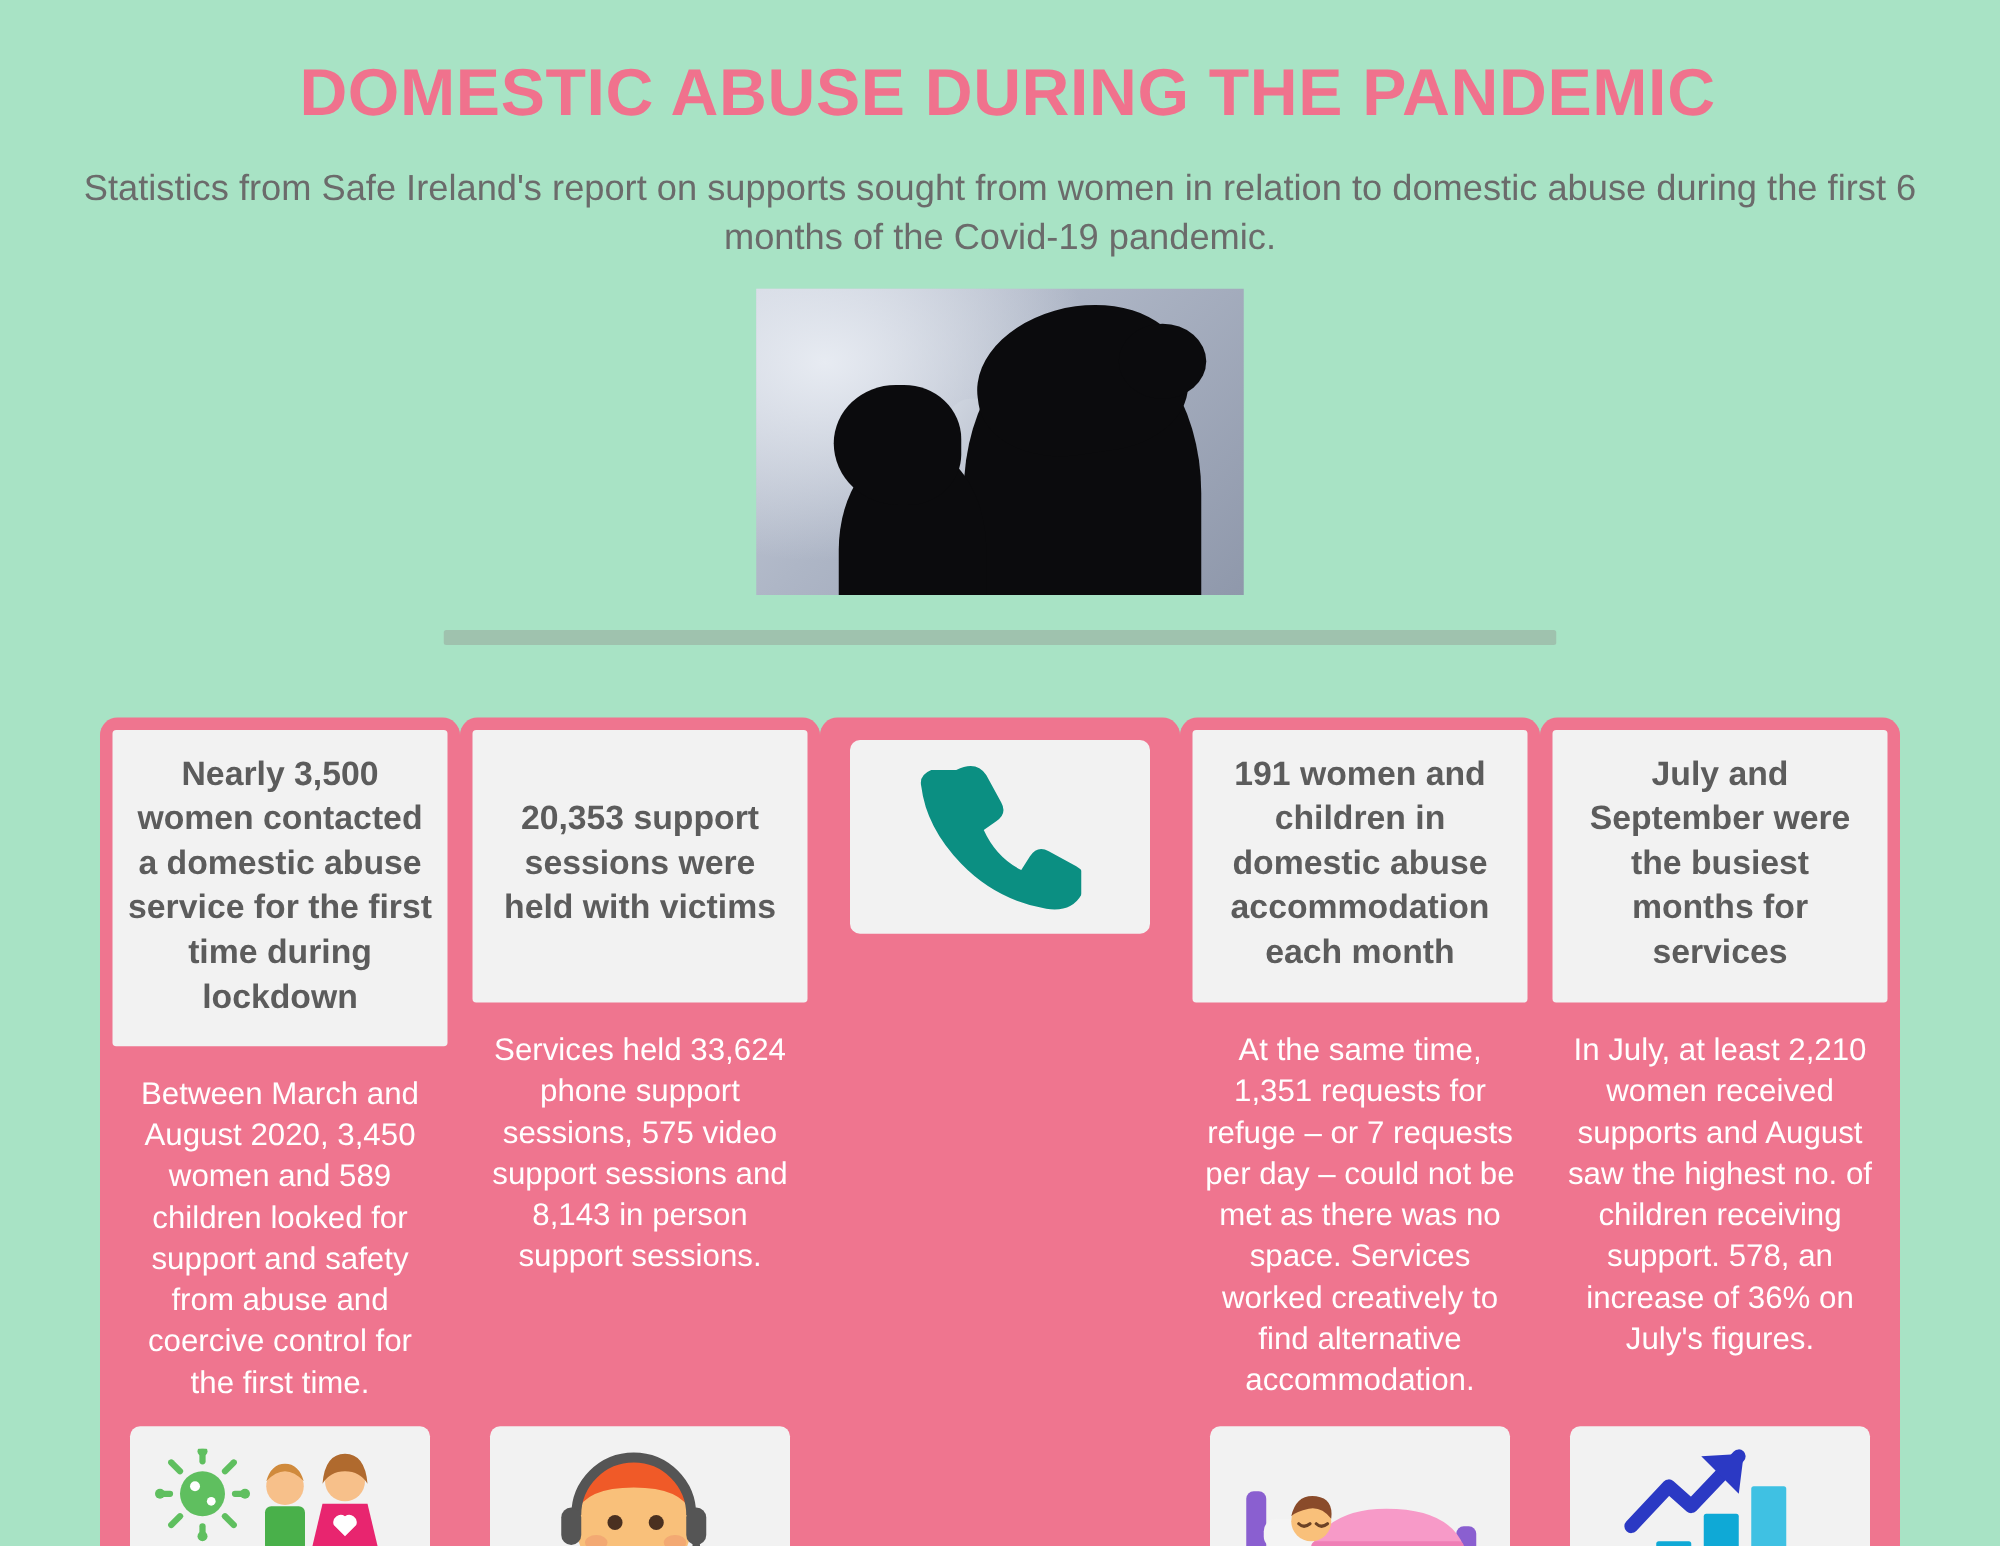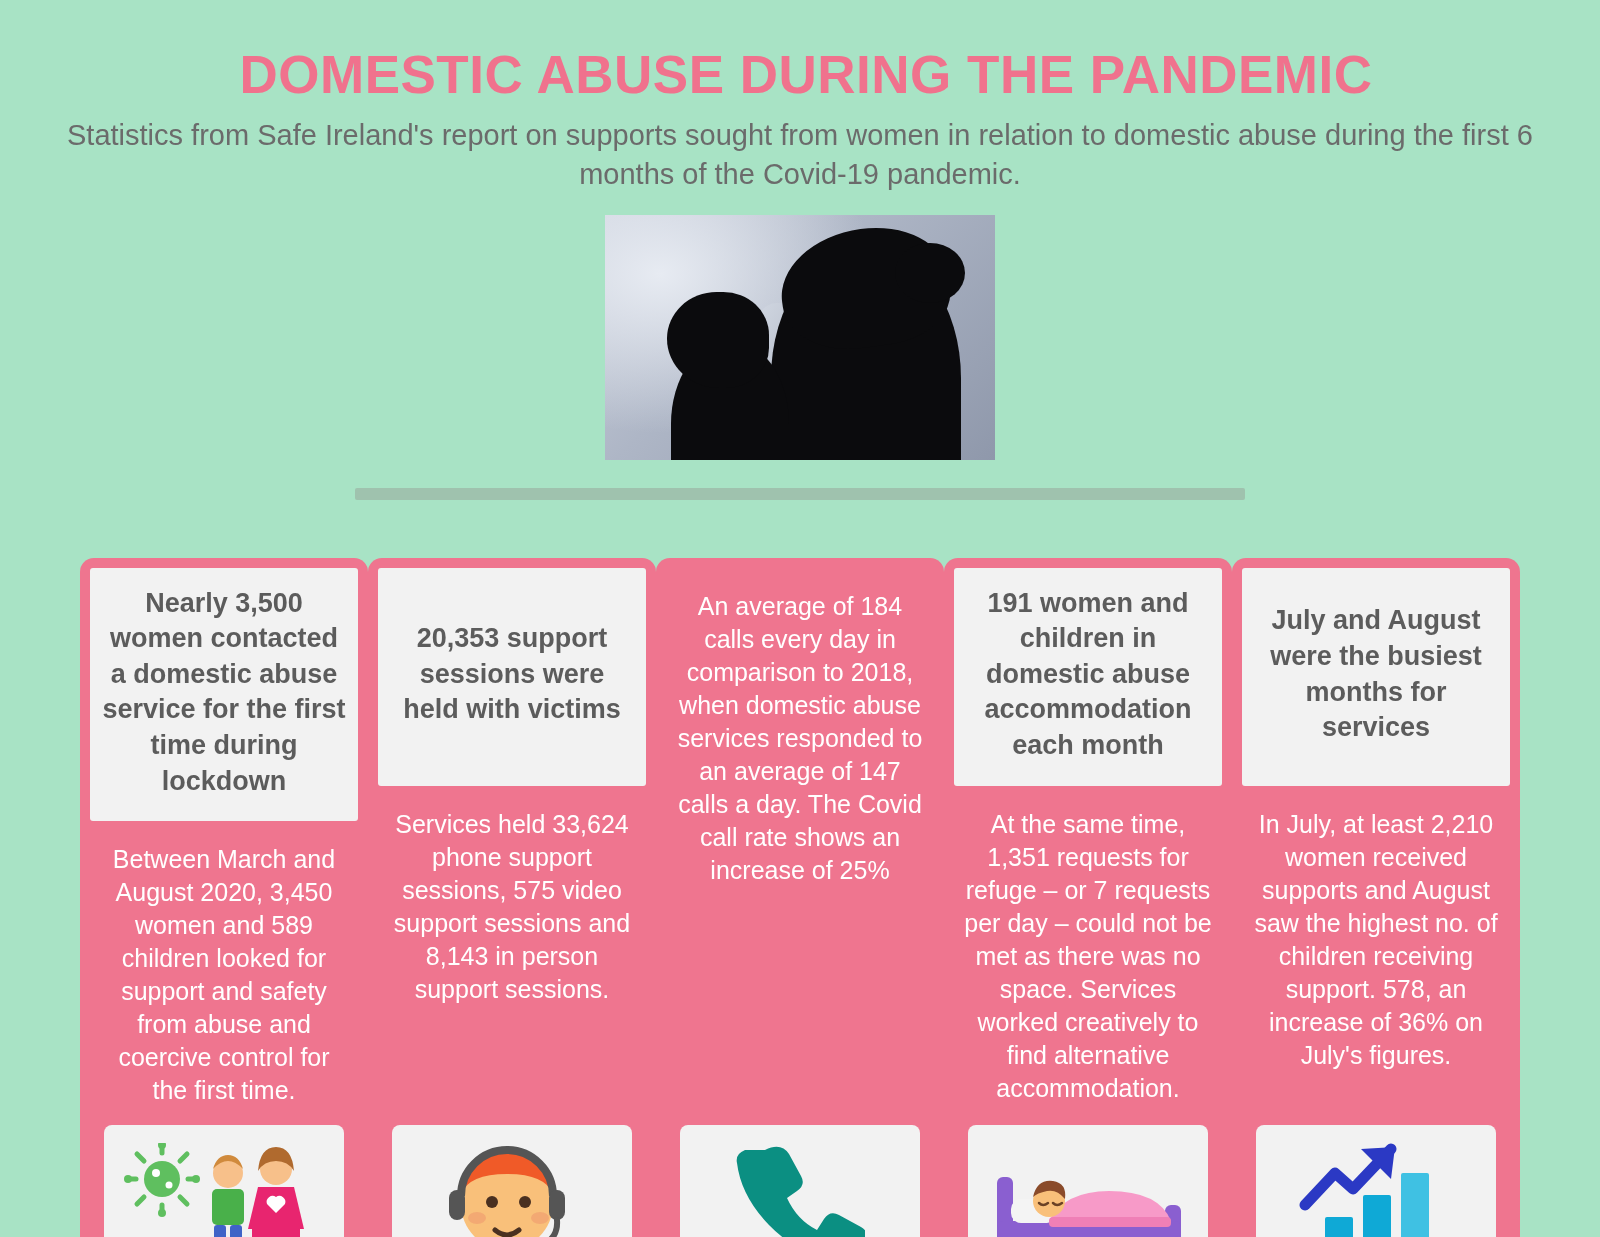--- a/index.html
+++ b/index.html
@@ -33,7 +33,7 @@
     color: #6b6b6b;
     font-size: 29px;
     line-height: 1.35;
-    margin: 12px auto 0 auto;
+    margin: 28px auto 0 auto;
     width: 1520px;
   }
   .hero-wrap {

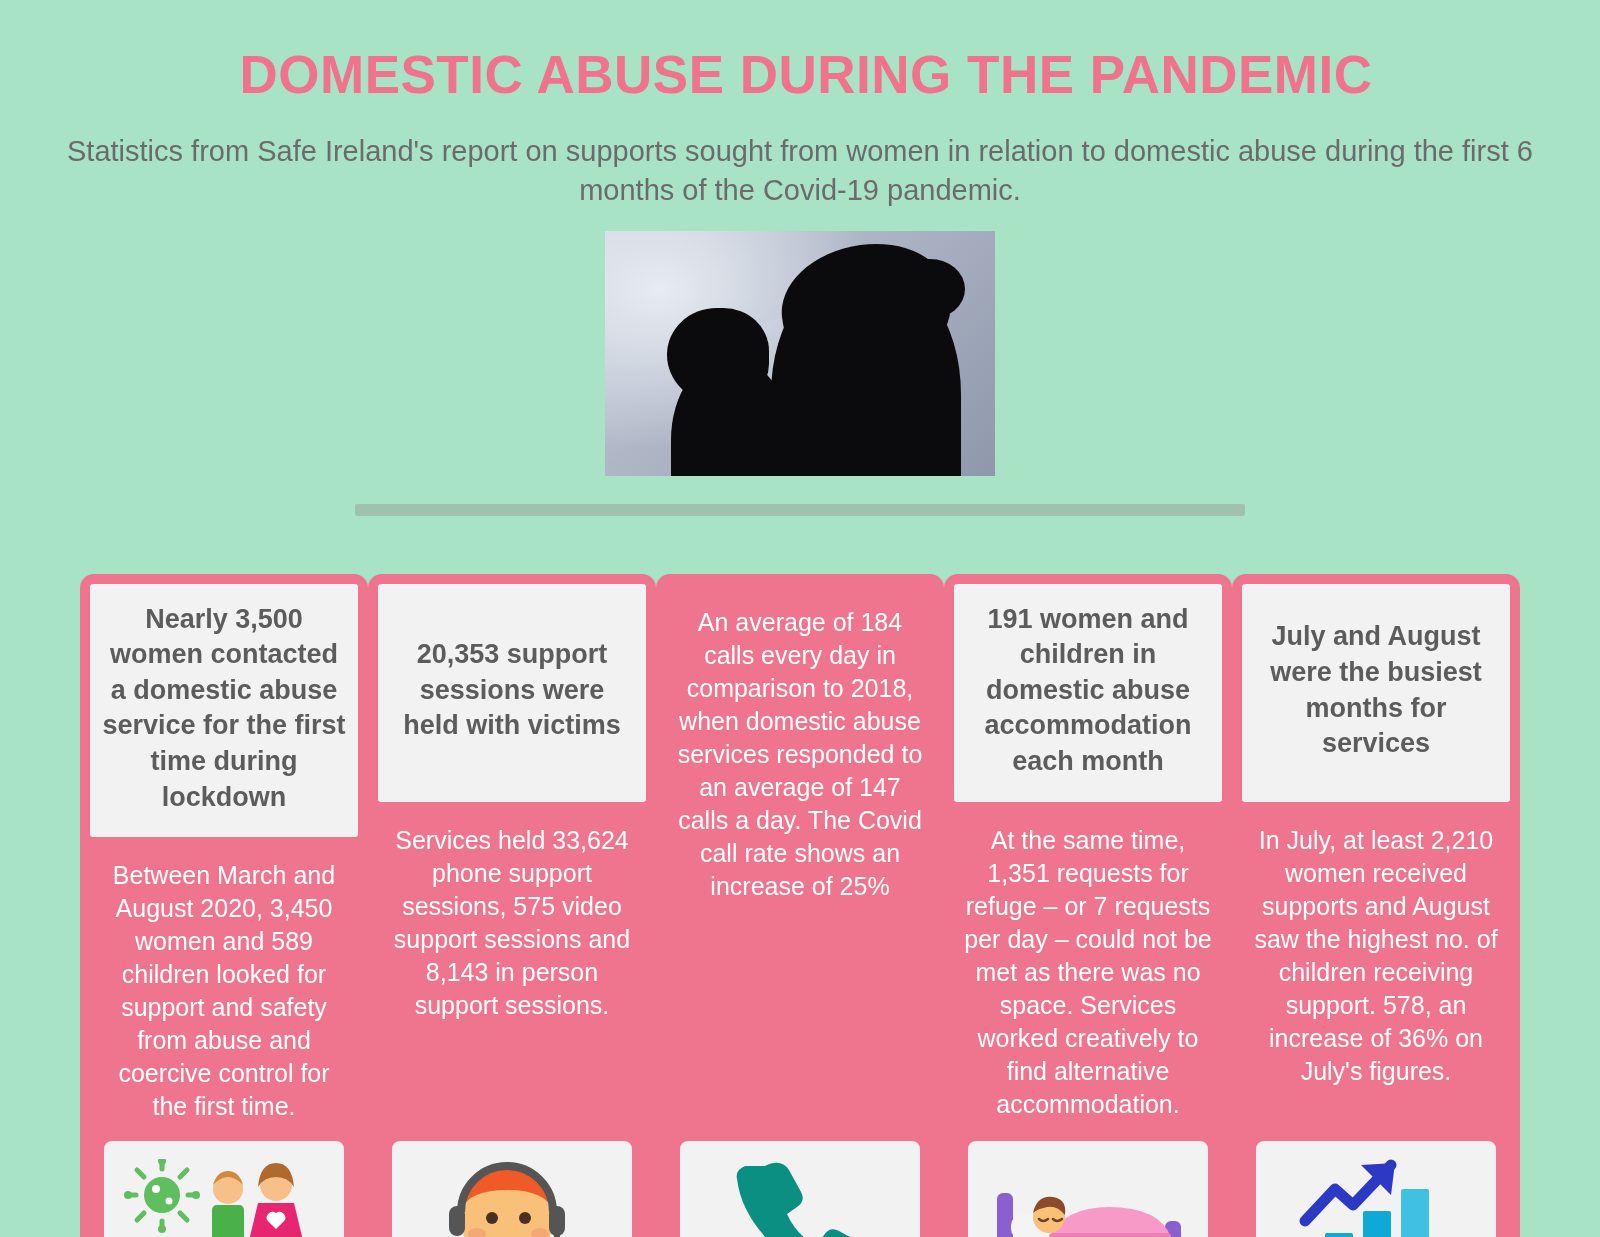--- a/index.html
+++ b/index.html
@@ -259,7 +259,6 @@
     </div>
 
     <div class="card">
-      <div class="card-body">An average of 184 calls every day in comparison to 2018, when domestic abuse services responded to an average of 147 calls a day. The Covid call rate shows an increase of 25%</div>
       <div class="card-icon">
         <svg width="130" height="130" viewBox="0 0 130 130">
           <path d="M30 12 q16 -8 24 4 l12 22 q5 9 -4 15 l-10 7 q10 22 30 32 l7 -11 q6 -9 15 -4 l22 12 q12 7 4 23 q-8 14 -28 11 q-40 -7 -68 -36 q-28 -29 -32 -62 q-2 -9 8 -13z" fill="#0b8f82"></path>

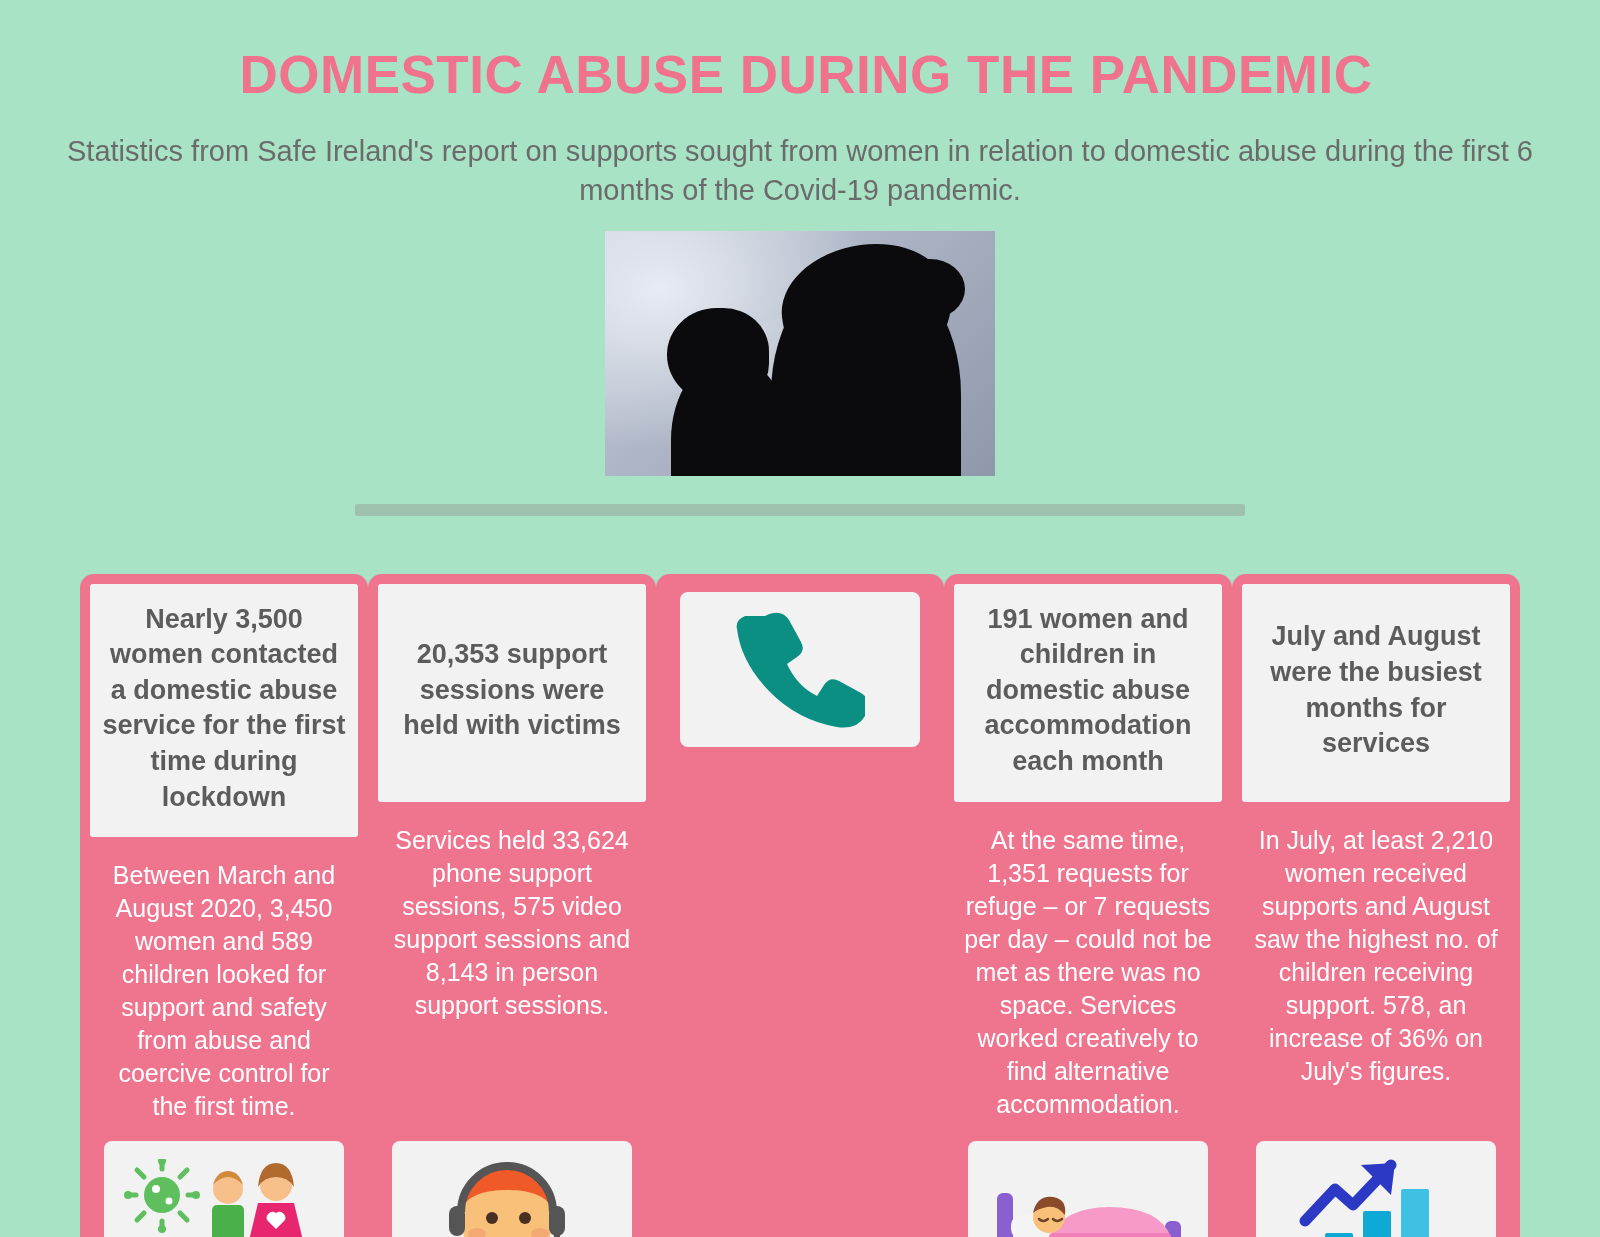--- a/index.html
+++ b/index.html
@@ -287,7 +287,7 @@
     </div>
 
     <div class="card">
-      <div class="card-head">July and August were the busiest months for services</div>
+      <div class="card-head">July and September were the busiest months for services</div>
       <div class="card-body">In July, at least 2,210 women received supports and August saw the highest no. of children receiving support. 578, an increase of 36% on July's figures.</div>
       <div class="card-icon">
         <svg width="170" height="120" viewBox="0 0 170 120">

